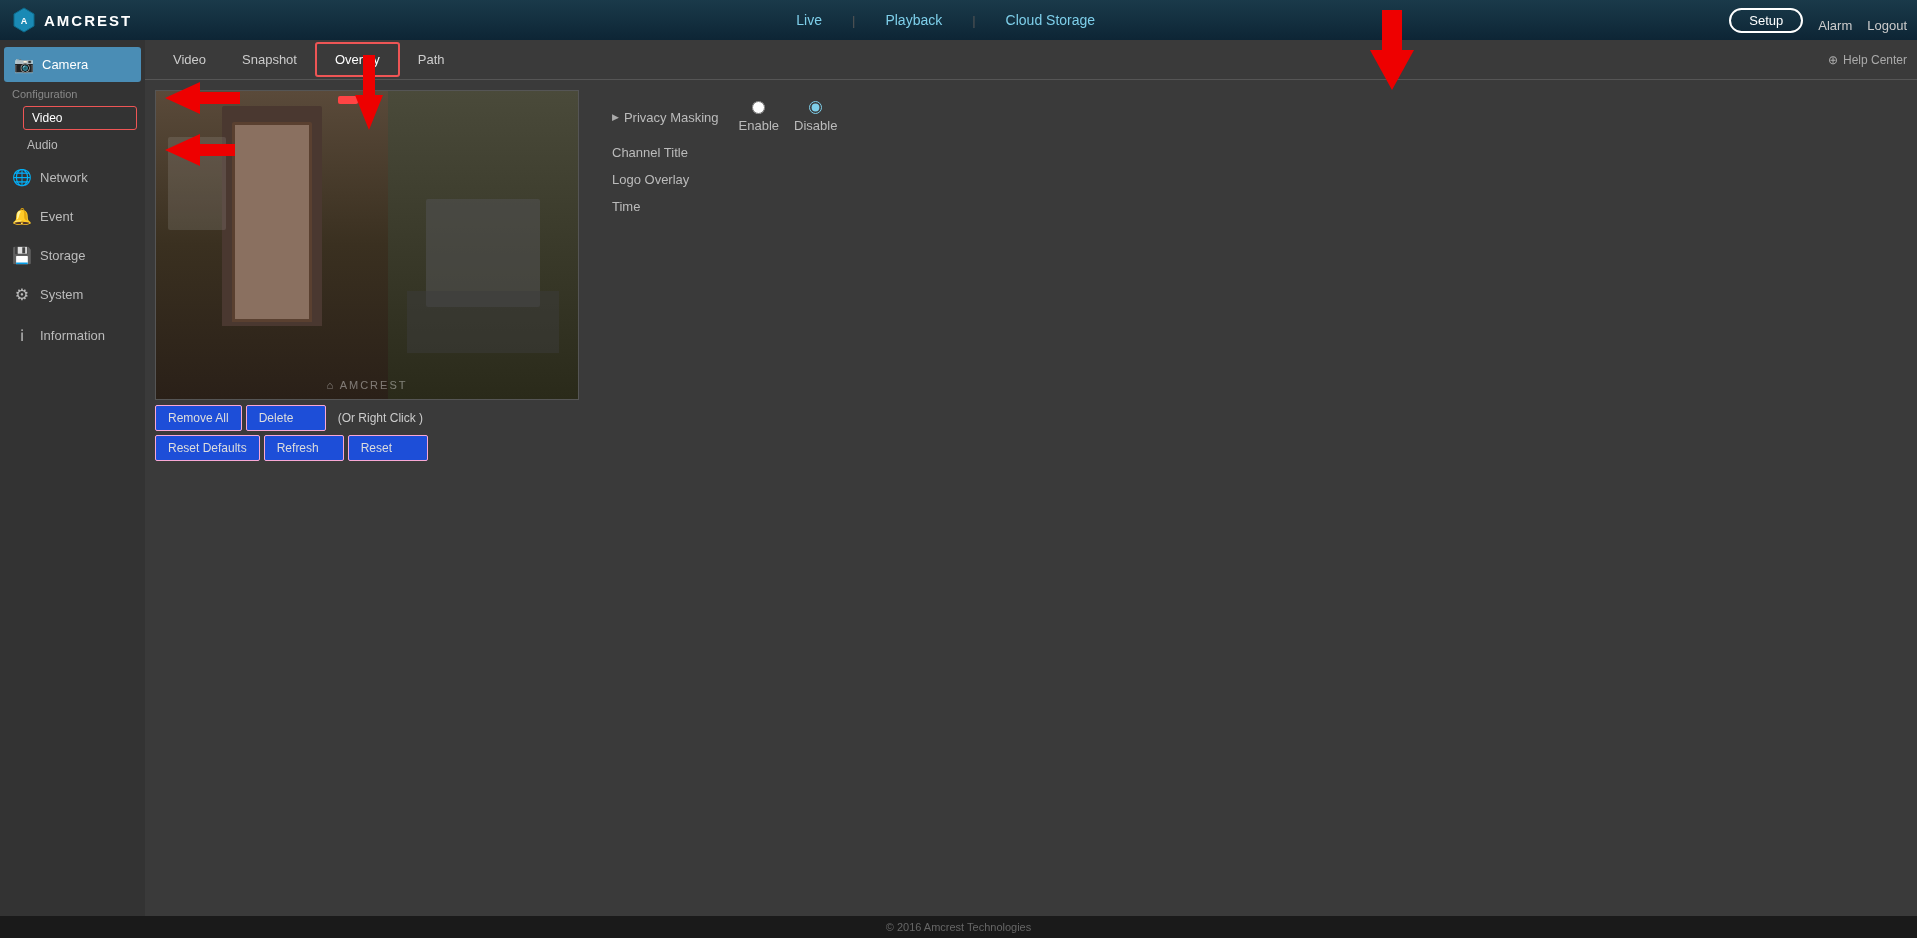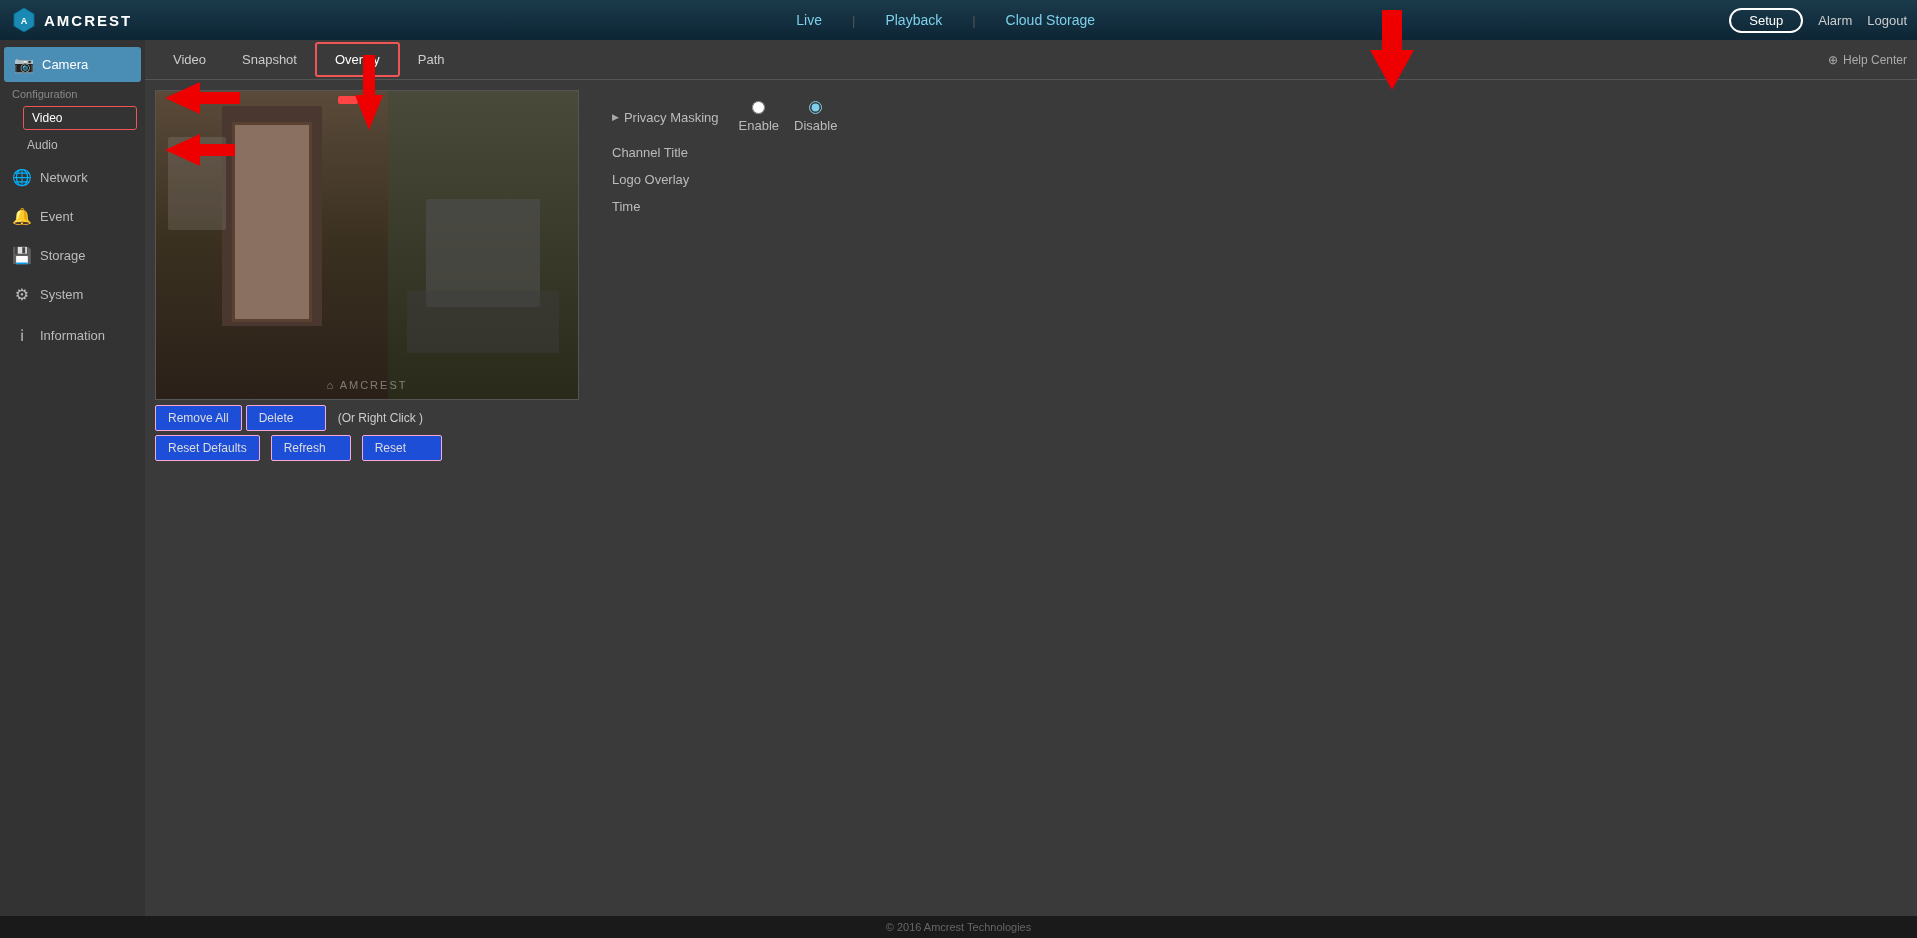--- a/index.html
+++ b/index.html
@@ -47,7 +47,7 @@
     .nav-separator { color: #555; }
     .nav-right {
       display: flex;
-      align-items: center;
+      align-items: flex-end;
       gap: 15px;
     }
     .btn-setup {

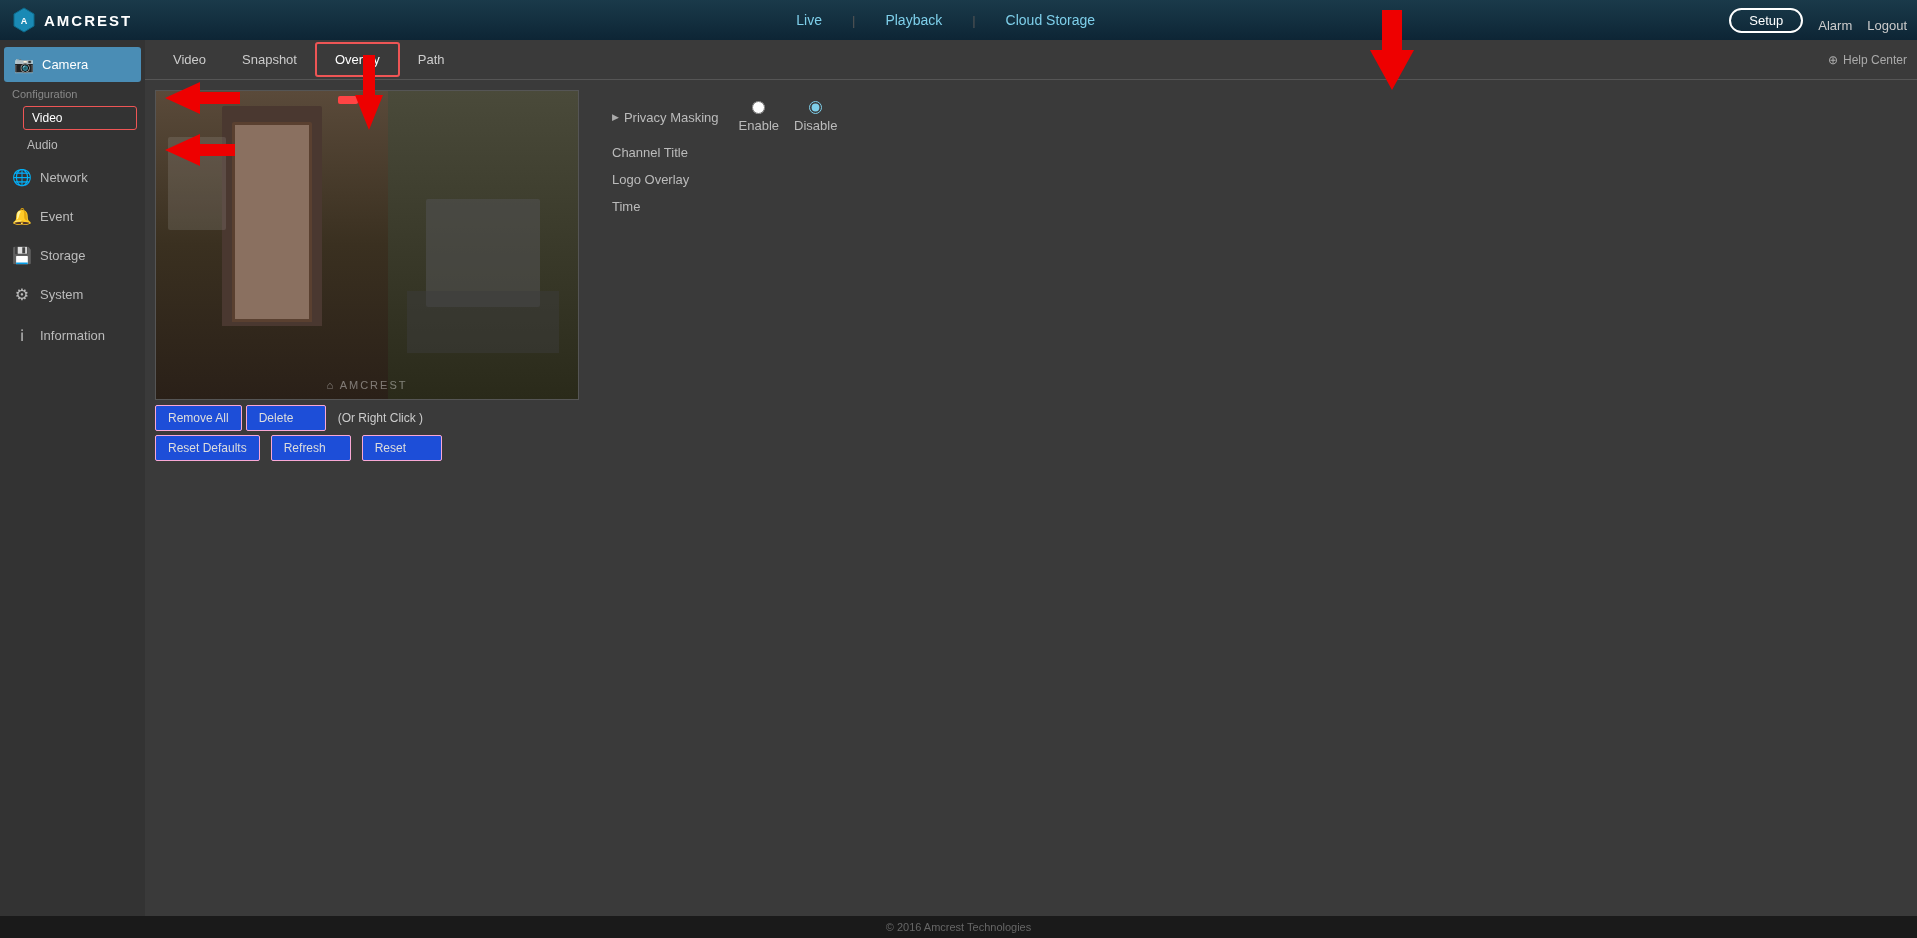--- a/index.html
+++ b/index.html
@@ -443,7 +443,7 @@
             <button class="btn-action">Delete</button>
             <span class="btn-text-plain">(Or Right Click )</span>
           </div>
-          <div class="row" style="display:flex;gap:11px;">
+          <div class="row" style="display:flex;gap:4px;">
             <button class="btn-action">Reset Defaults</button>
             <button class="btn-action">Refresh</button>
             <button class="btn-action">Reset</button>

